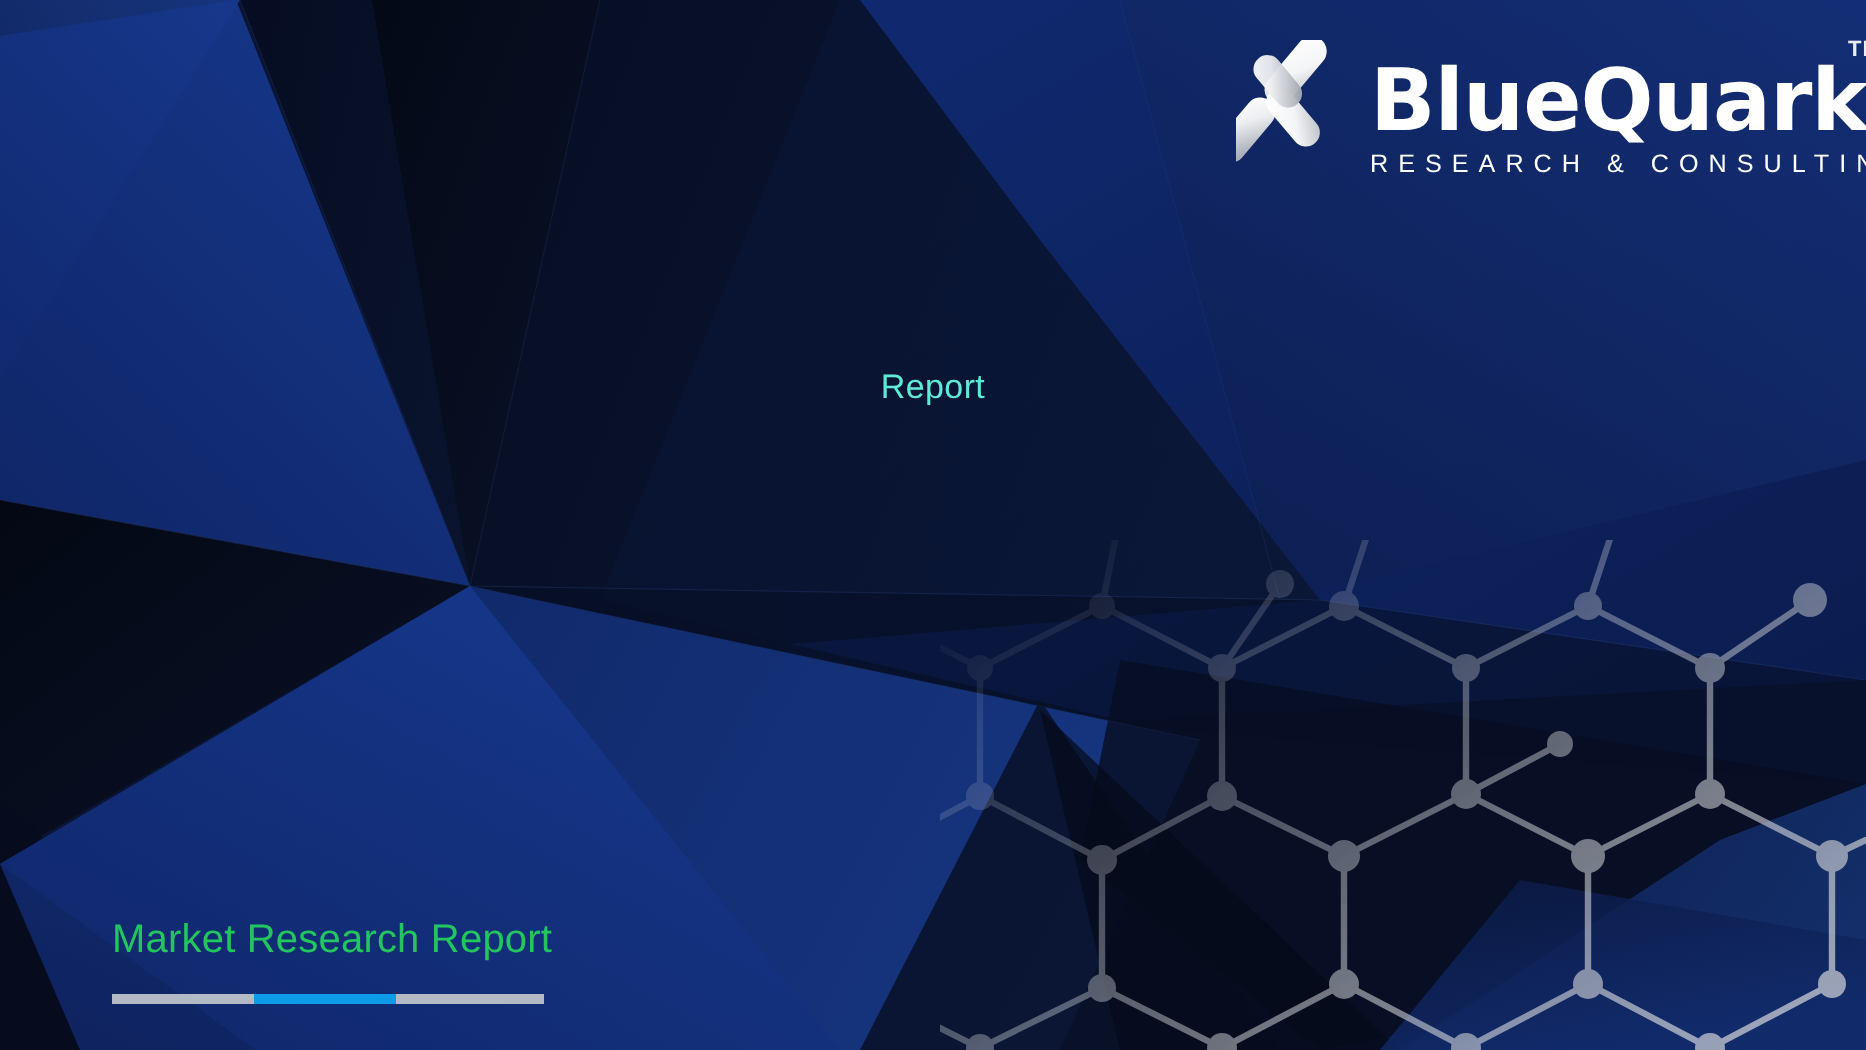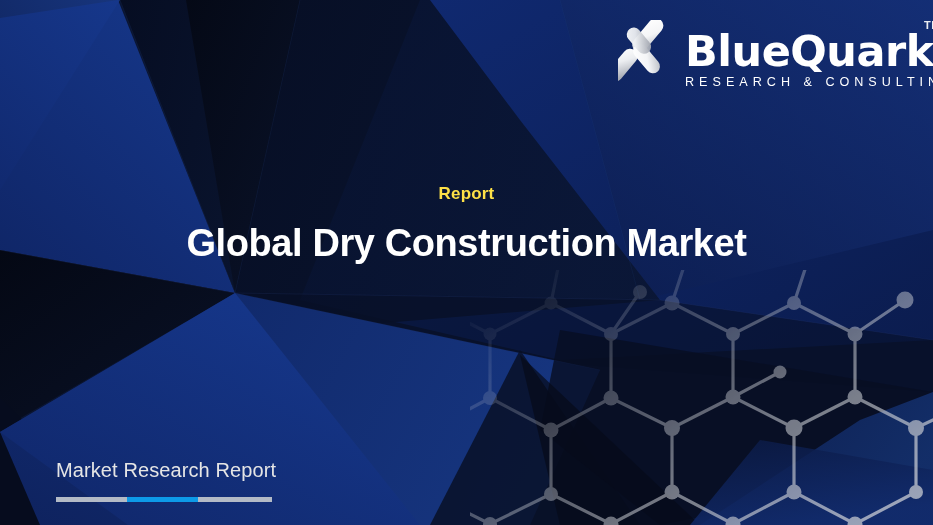--- a/index.html
+++ b/index.html
@@ -88,8 +88,8 @@
   }
   .report-kicker {
     font-size: 17px;
-    font-weight: 700;
-    color: #fde047;
+    font-weight: 400;
+    color: #5eead4;
     letter-spacing: 0.2px;
     line-height: 22px;
   }

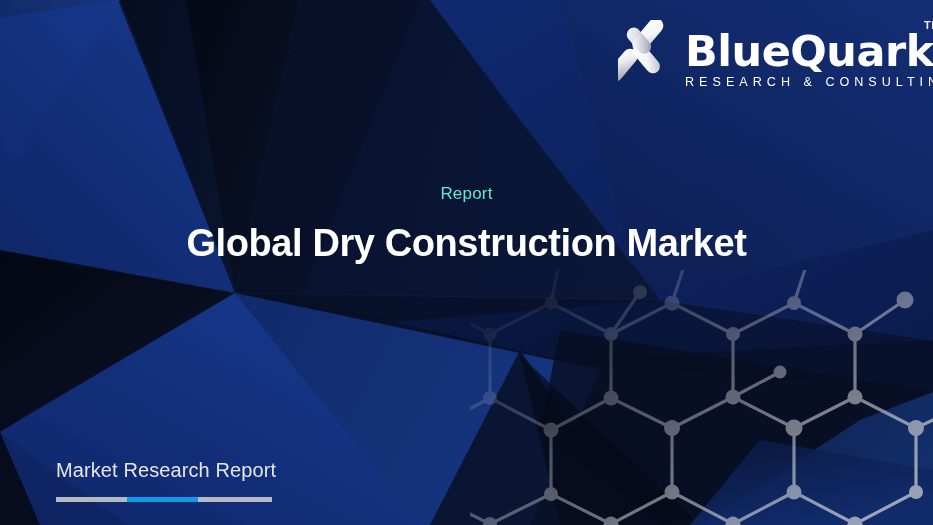--- a/index.html
+++ b/index.html
@@ -365,7 +365,6 @@
 
   <div class="center-block">
     <div class="report-kicker">Report</div>
-    <div class="main-title">Global Dry Construction Market</div>
   </div>
 
   <div class="bottom-block">

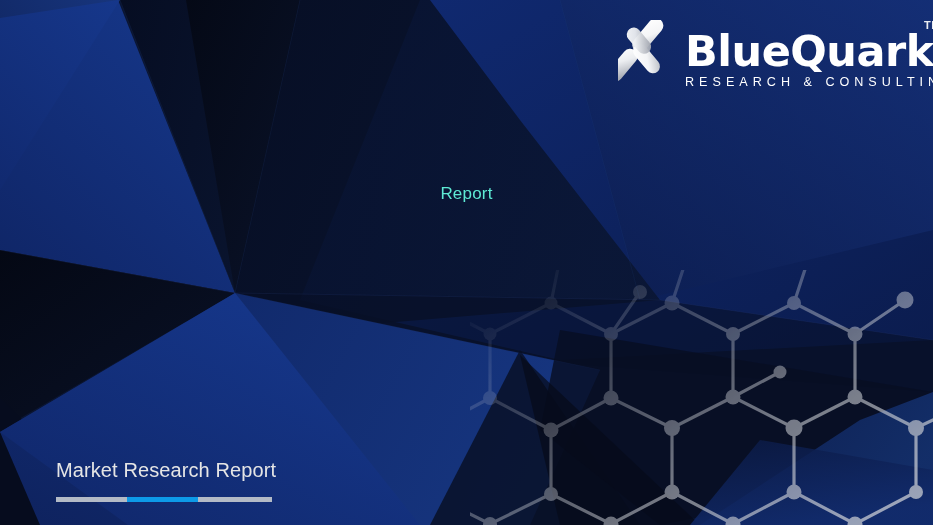--- a/index.html
+++ b/index.html
@@ -113,7 +113,7 @@
   .bottom-label {
     font-size: 20px;
     font-weight: 400;
-    color: #e5e5e5;
+    color: #22c55e;
     letter-spacing: 0.1px;
     line-height: 25px;
   }

